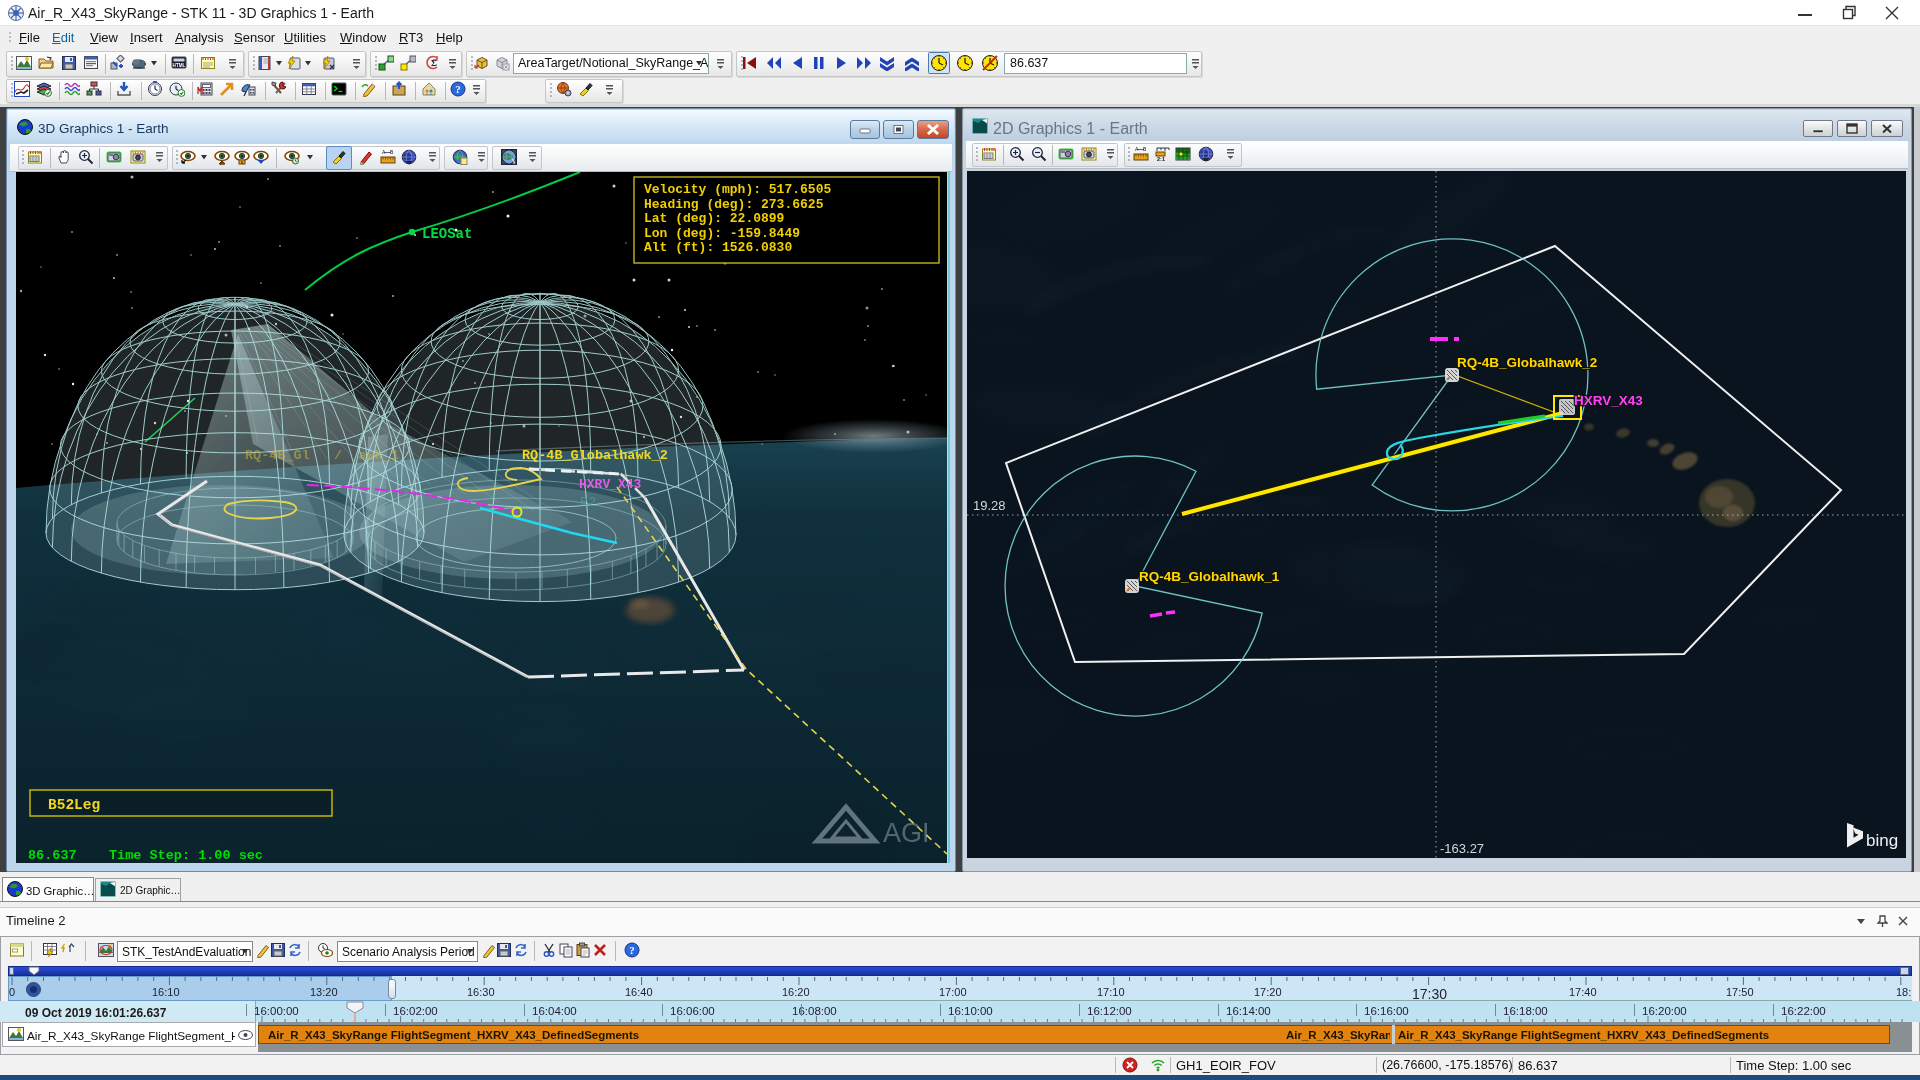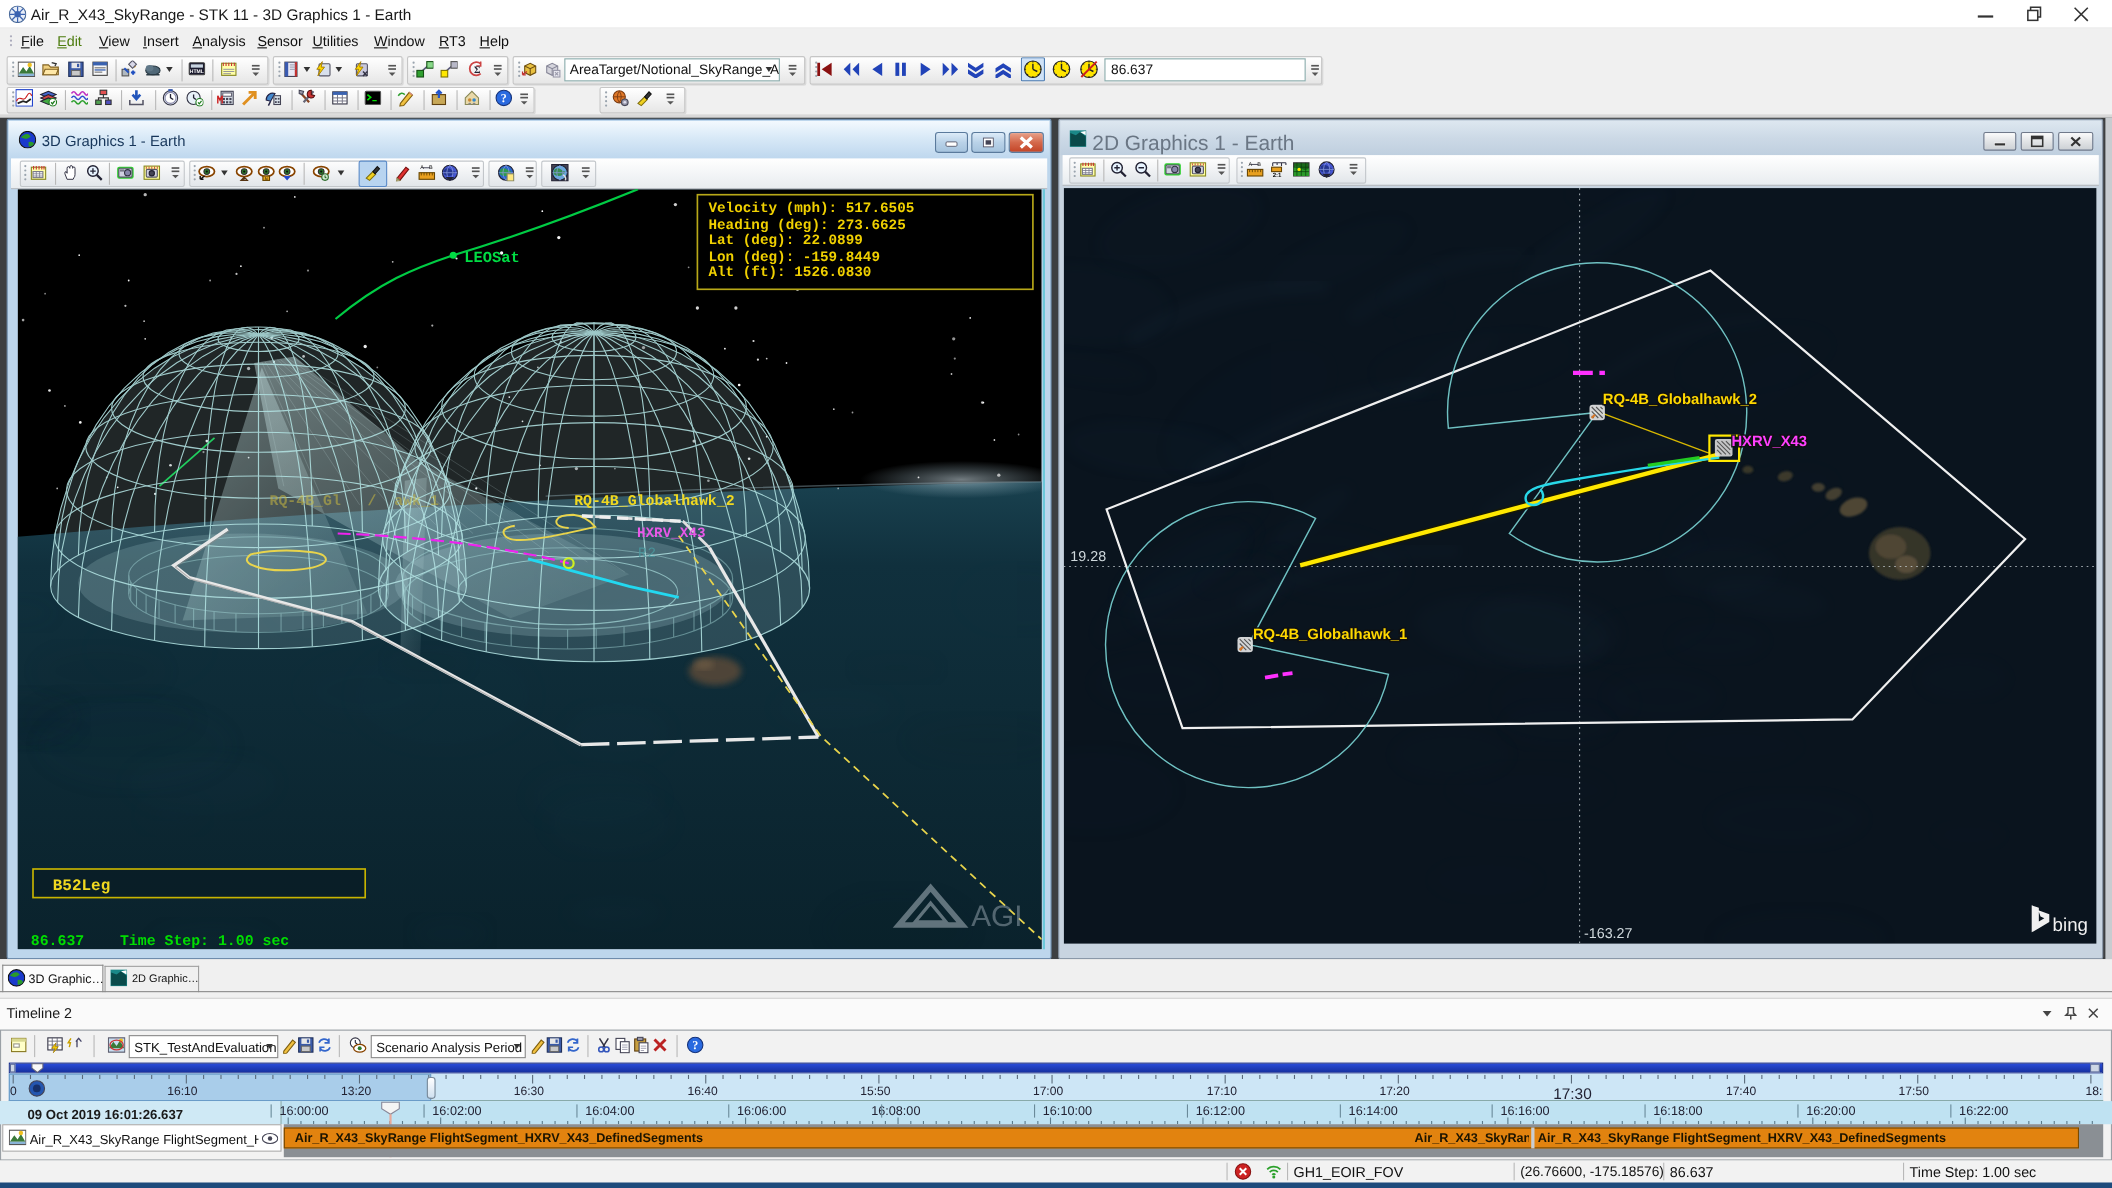--- a/index.html
+++ b/index.html
@@ -29,7 +29,7 @@
     </svg>
 <div class="abs" style="left:0;top:26px;width:1920px;height:24px;background:#f0f0f0"></div>
 <div class="abs" style="left:19px;top:30px;font-size:13px;color:#111"><u>F</u>ile</div>
-<div class="abs" style="left:52px;top:30px;font-size:13px;color:#4d7c0f"><u>E</u>dit</div>
+<div class="abs" style="left:52px;top:30px;font-size:13px;color:#0369a1"><u>E</u>dit</div>
 <div class="abs" style="left:90px;top:30px;font-size:13px;color:#111"><u>V</u>iew</div>
 <div class="abs" style="left:130px;top:30px;font-size:13px;color:#111"><u>I</u>nsert</div>
 <div class="abs" style="left:175px;top:30px;font-size:13px;color:#111"><u>A</u>nalysis</div>

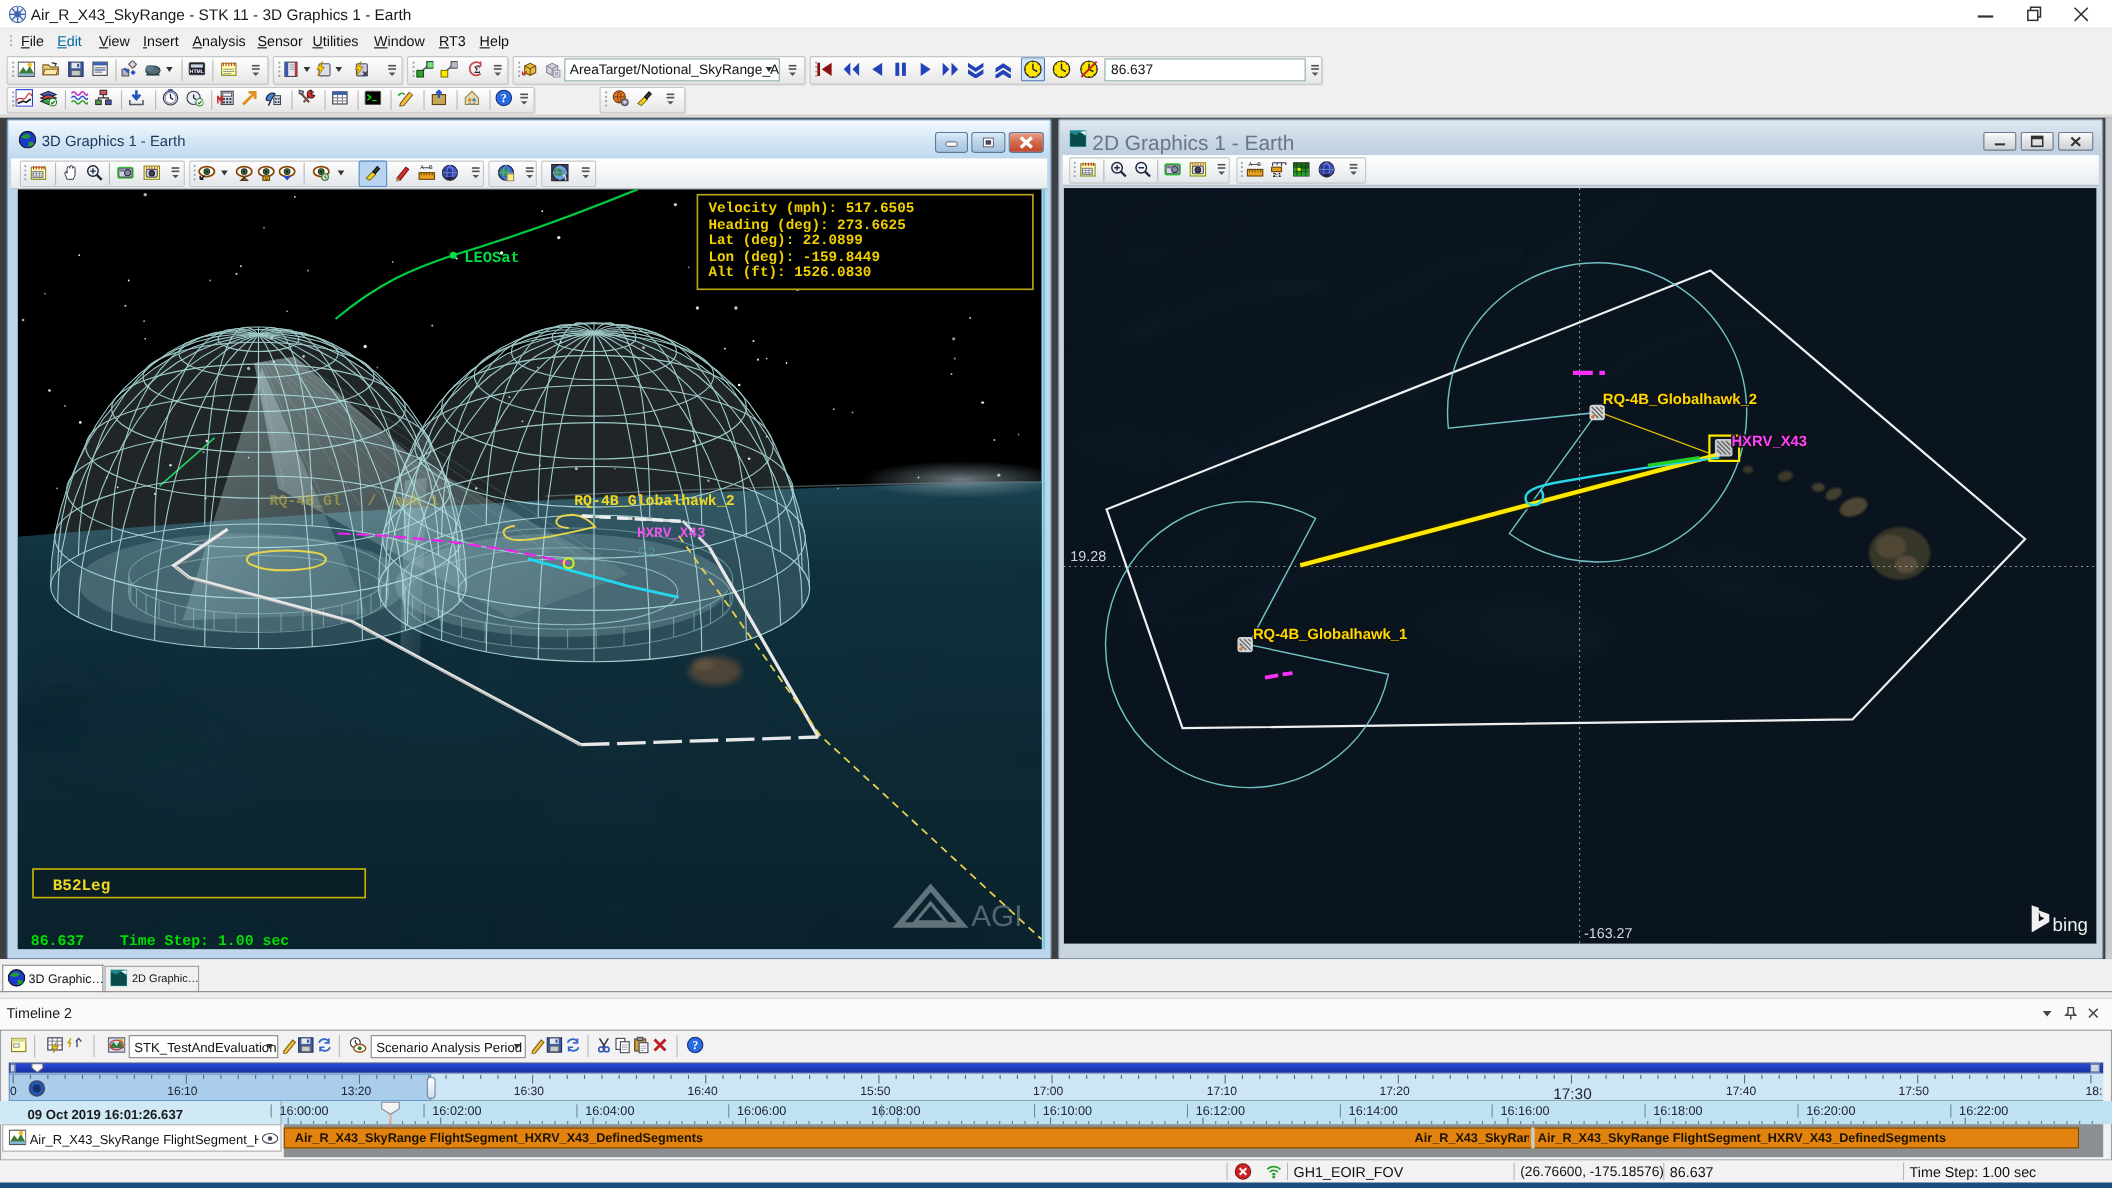--- a/index.html
+++ b/index.html
@@ -601,7 +601,7 @@
       <path d="M1 3 l5 2 4 -3 5 4 v9 H1 Z" fill="#0a4a4a"></path>
       <path d="M10 2 l5 -1 v4 Z" fill="#fff"></path>
     </svg>
-<div class="abs" style="left:993px;top:120px;font-size:19px;color:#6a7684">2D Graphics 1 - Earth</div>
+<div class="abs" style="left:993px;top:120px;font-size:16px;color:#6a7684">2D Graphics 1 - Earth</div>
 <div class="abs" style="left:1803px;top:120px;width:30px;height:17px;background:linear-gradient(#fbfbfb,#e4e6e8 45%,#cdd1d5);border:1px solid #70798a;border-radius:2px"></div>
 <svg style="position:absolute;left:1803px;top:120px" width="30" height="17" viewBox="0 0 30 17">
       <rect x="10" y="10" width="10" height="2.6" fill="#333" stroke="#fff" stroke-width="0.5"></rect>

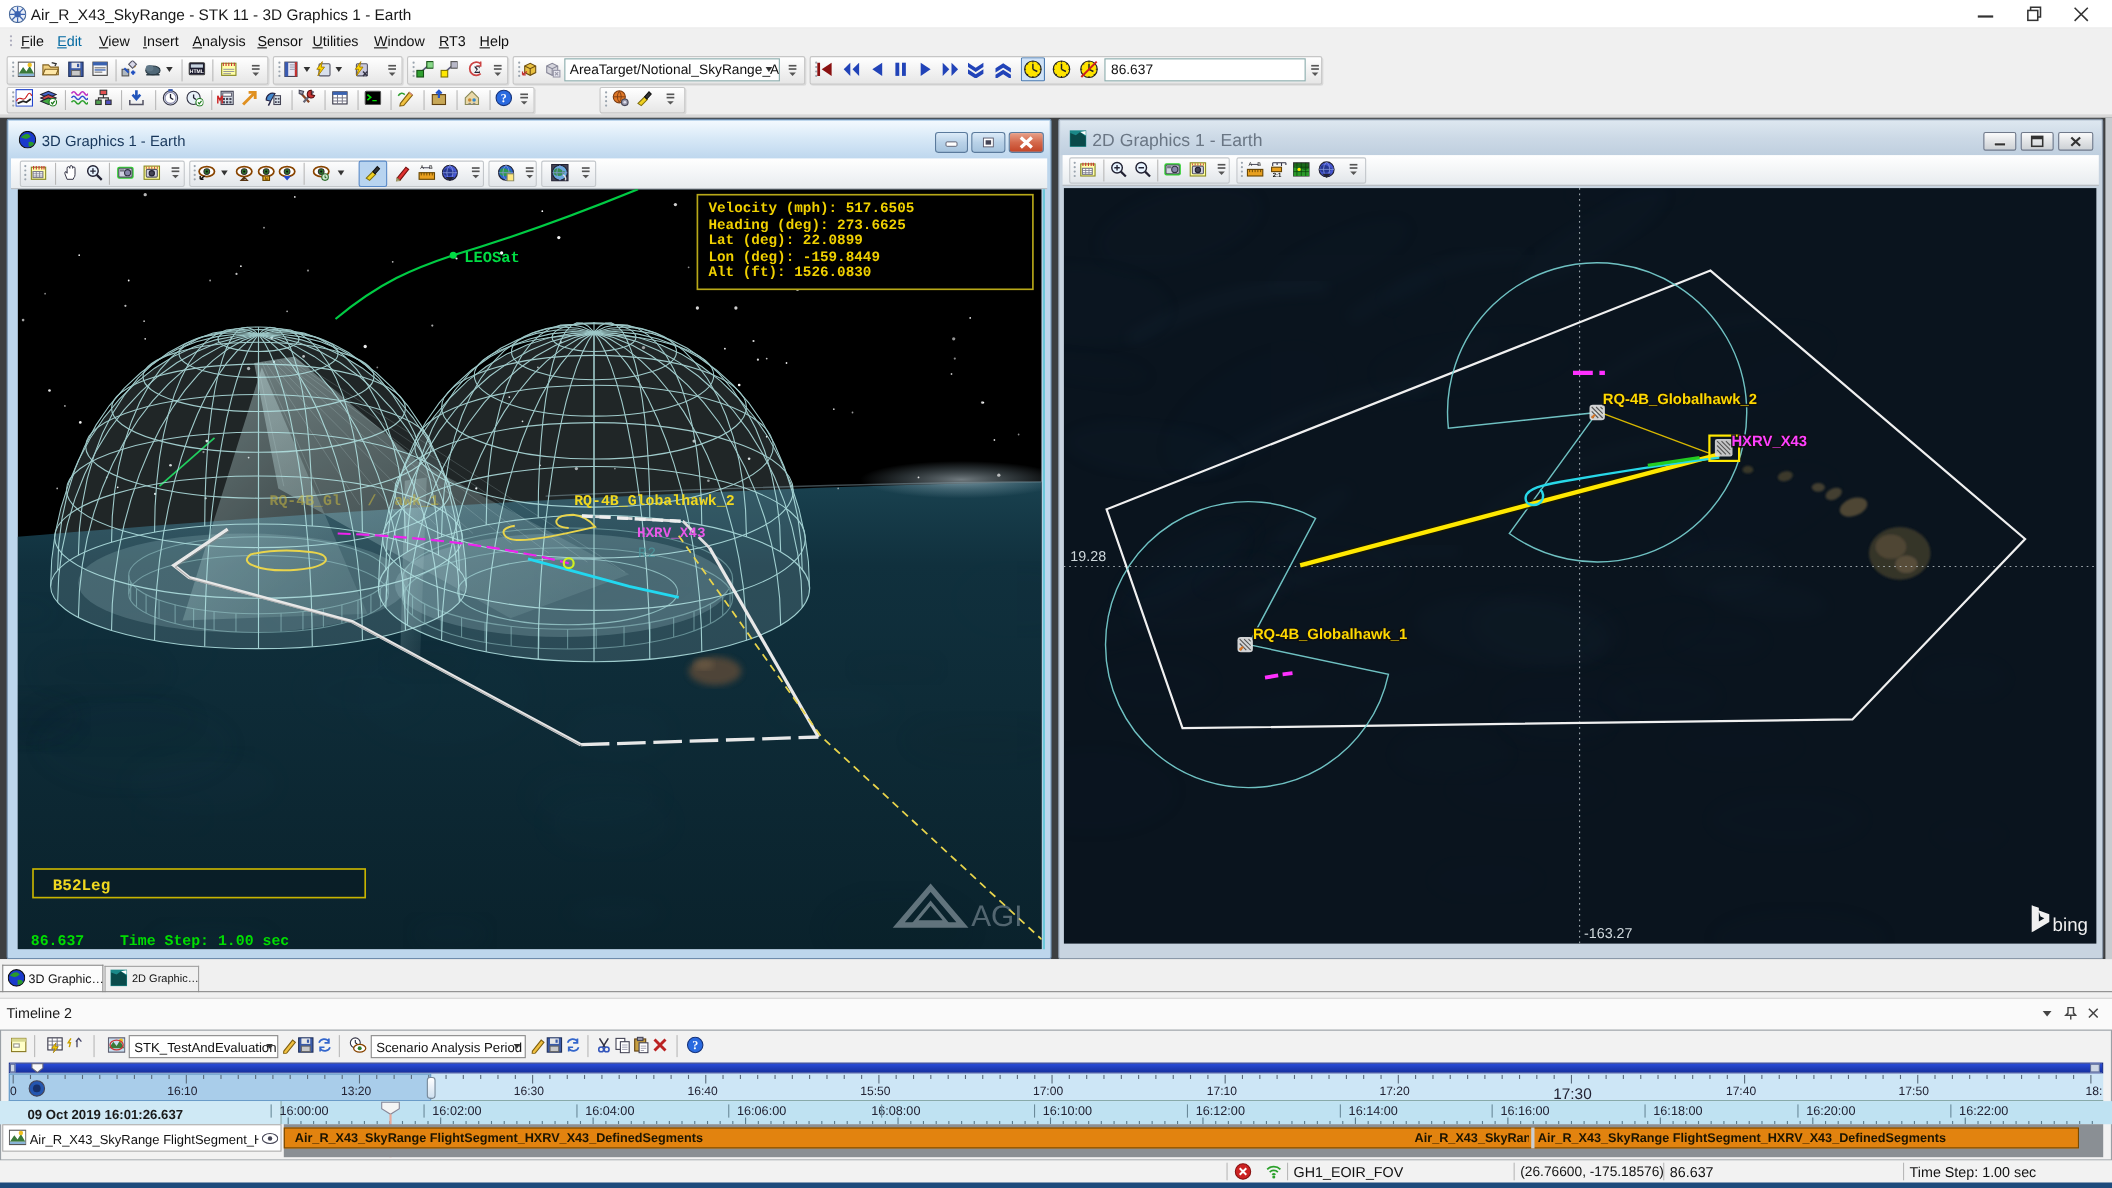--- a/index.html
+++ b/index.html
@@ -1367,7 +1367,7 @@
 <div class="abs" style="left:310px;top:986px;font-size:11px;color:#223">13:20</div>
 <div class="abs" style="left:467px;top:986px;font-size:11px;color:#223">16:30</div>
 <div class="abs" style="left:625px;top:986px;font-size:11px;color:#223">16:40</div>
-<div class="abs" style="left:782px;top:986px;font-size:11px;color:#223">15:50</div>
+<div class="abs" style="left:782px;top:986px;font-size:11px;color:#223">16:20</div>
 <div class="abs" style="left:939px;top:986px;font-size:11px;color:#223">17:00</div>
 <div class="abs" style="left:1097px;top:986px;font-size:11px;color:#223">17:10</div>
 <div class="abs" style="left:1254px;top:986px;font-size:11px;color:#223">17:20</div>

